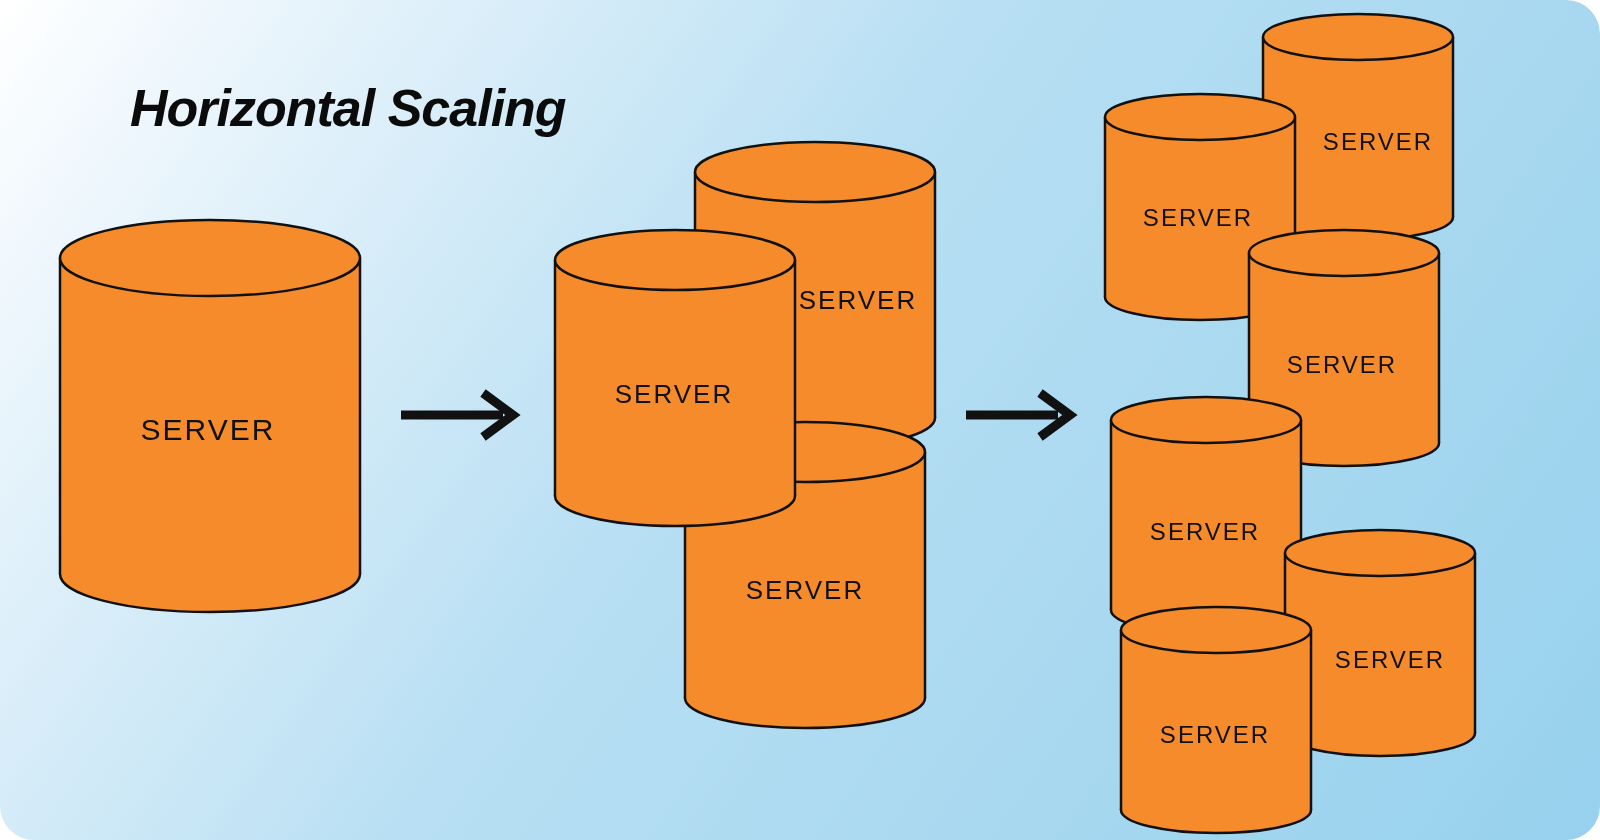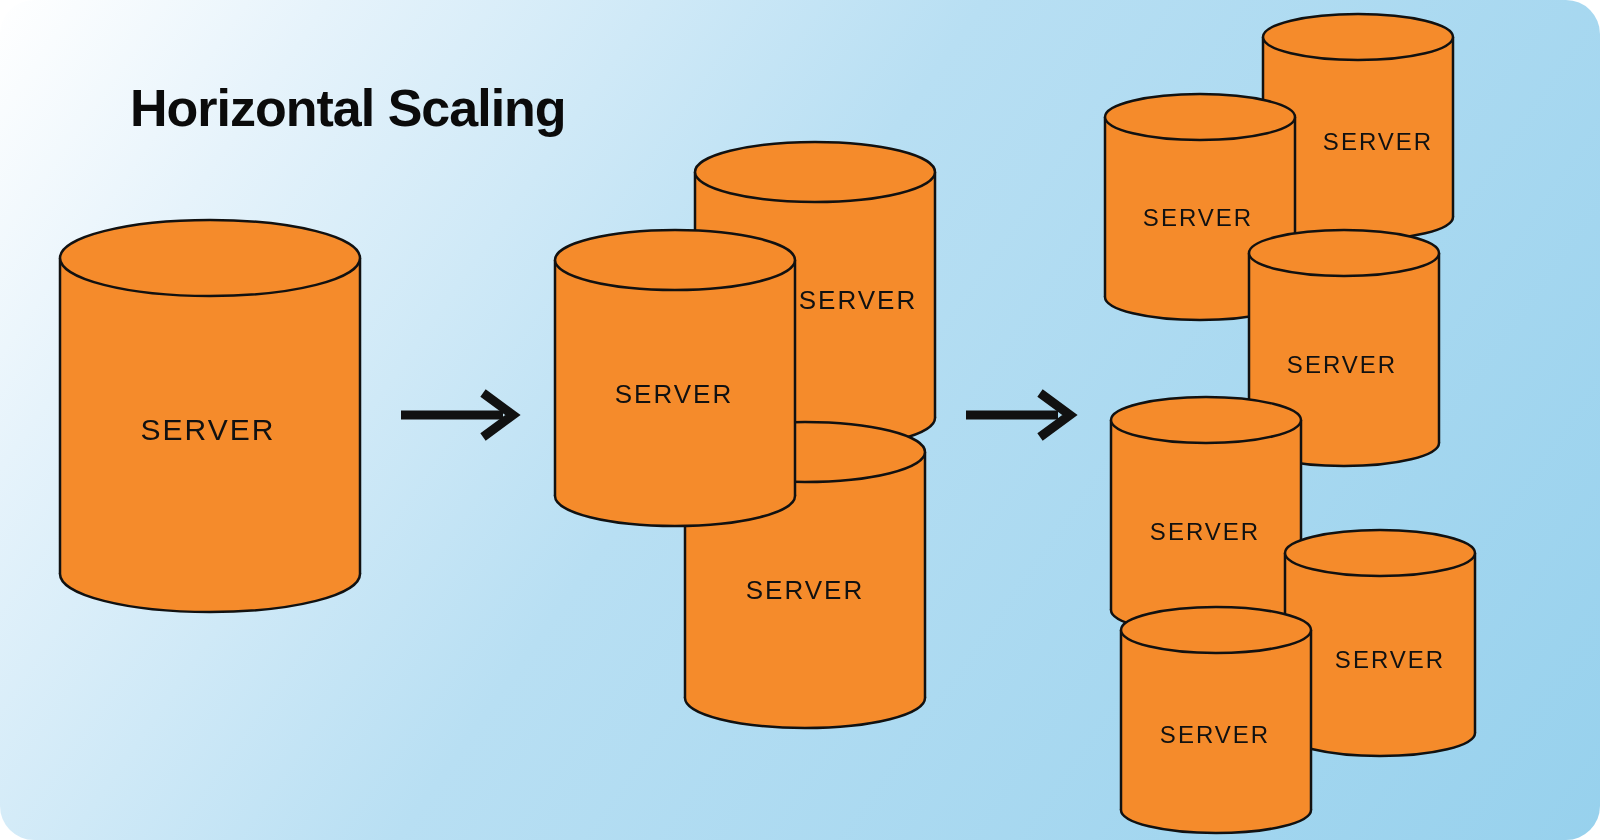--- a/index.html
+++ b/index.html
@@ -25,6 +25,7 @@
     font-size: 52px;
     letter-spacing: -1px;
     color: #0b0b0b;
+    font-style: italic;
   }
   .cyl {
     position: absolute;

